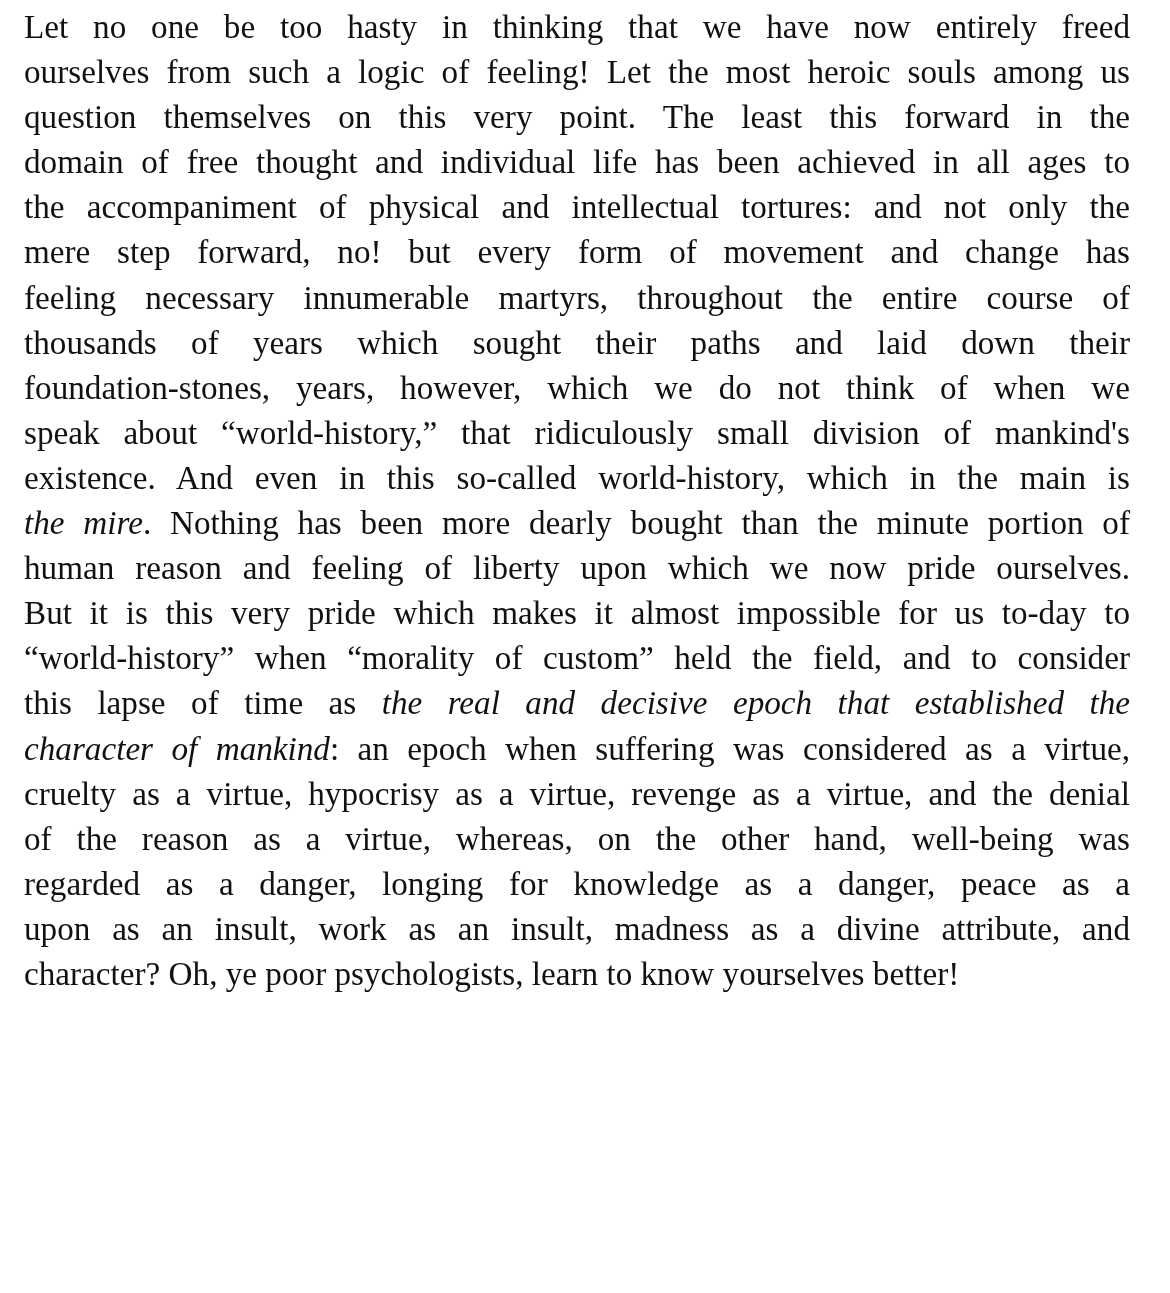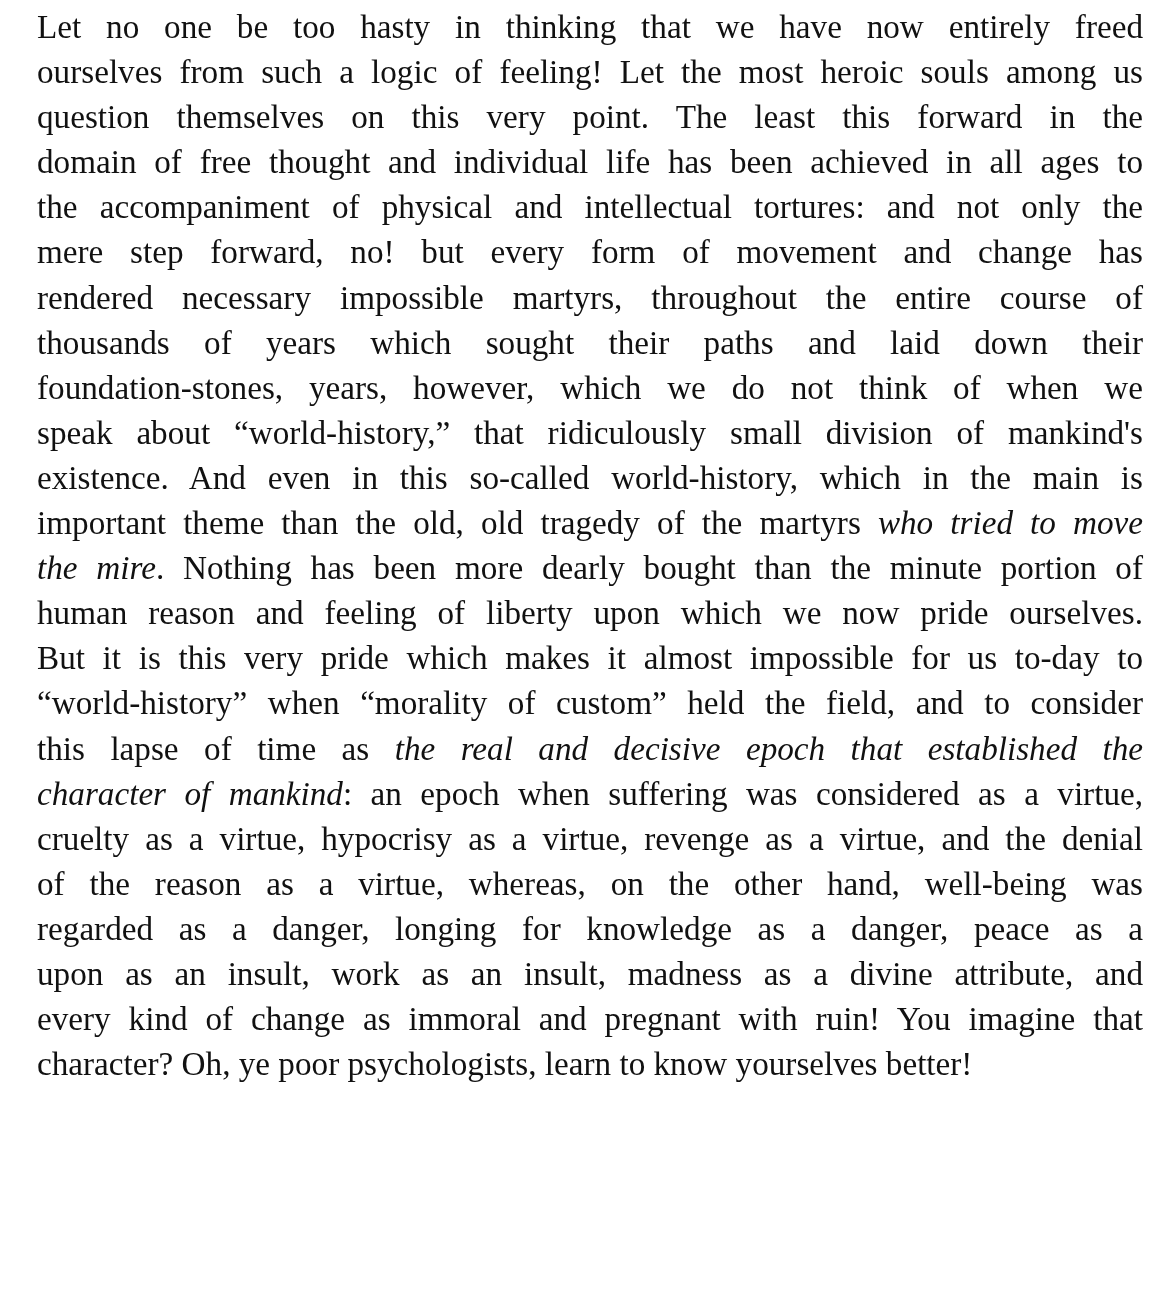--- a/index.html
+++ b/index.html
@@ -15,7 +15,7 @@
   }
   .line.last { text-align-last: left; }
   .line span { white-space: normal; }
-  .line-inner { display: block; width: 100%; white-space: normal; text-align: justify; text-align-last: justify; margin-left: 13px; }
+  .line-inner { display: block; width: 100%; white-space: normal; text-align: justify; text-align-last: justify; }
   .line.last .line-inner { text-align-last: left; }
   em { font-style: italic; }
 </style>

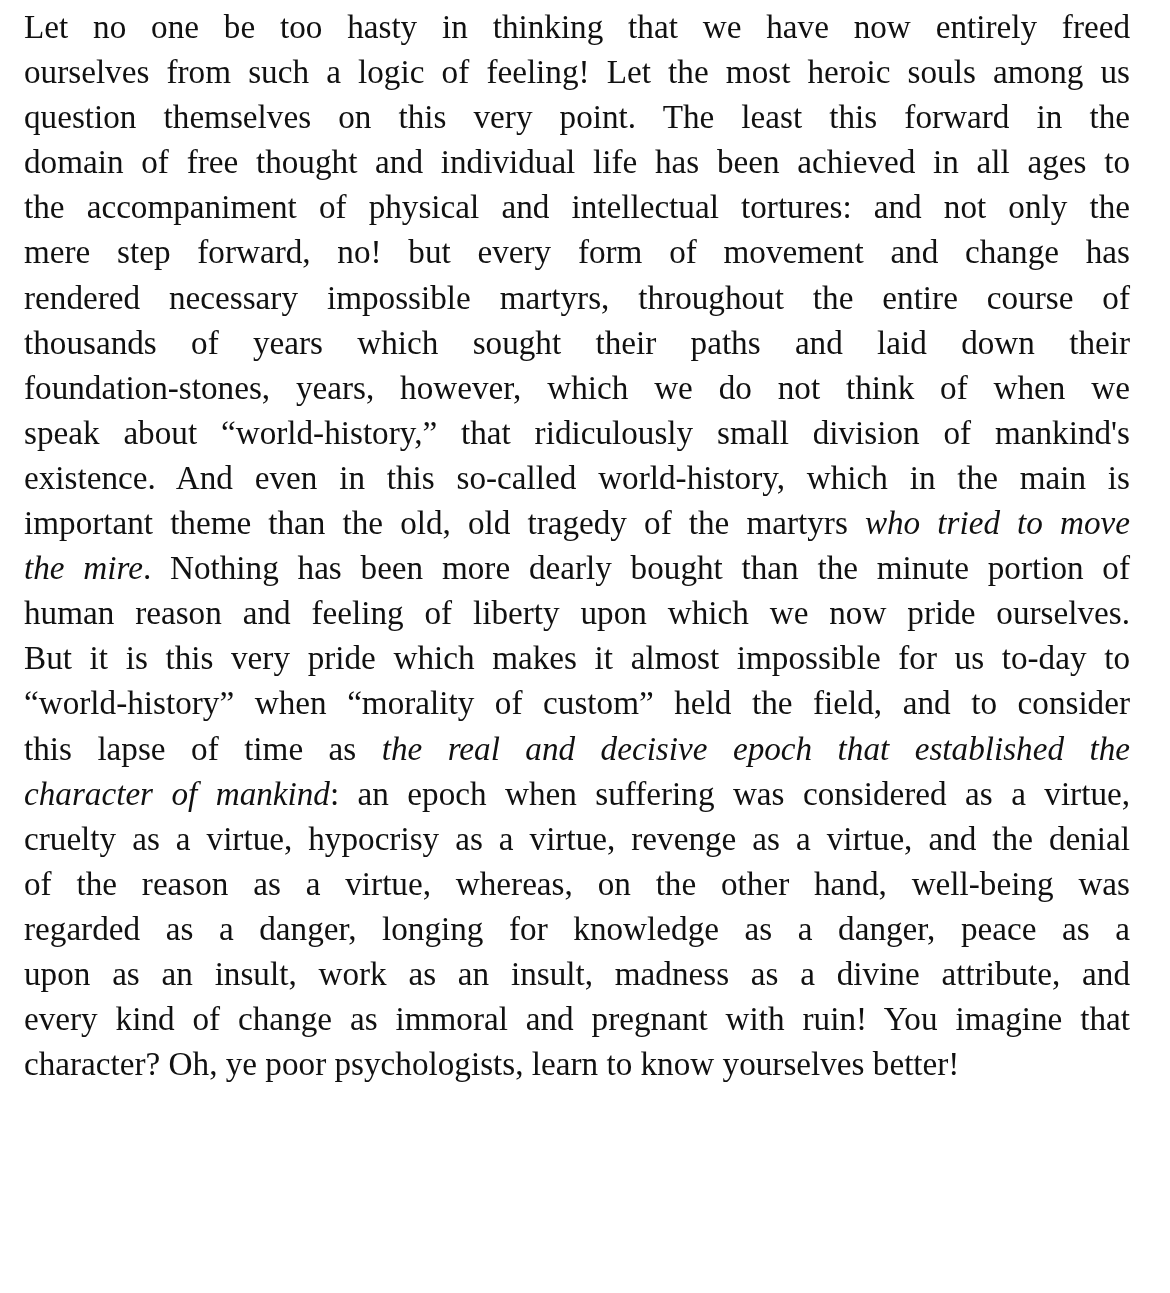--- a/index.html
+++ b/index.html
@@ -43,7 +43,7 @@
         <span class="line-inner"><span>mere step forward, no! but every form of movement and change has</span></span>
       </div>
       <div class="line">
-        <span class="line-inner"><span>rendered necessary impossible martyrs, throughout the entire course of</span></span>
+        <span class="line-inner"><span>feeling necessary innumerable martyrs, throughout the entire course of</span></span>
       </div>
       <div class="line">
         <span class="line-inner"><span>thousands of years which sought their paths and laid down their</span></span>

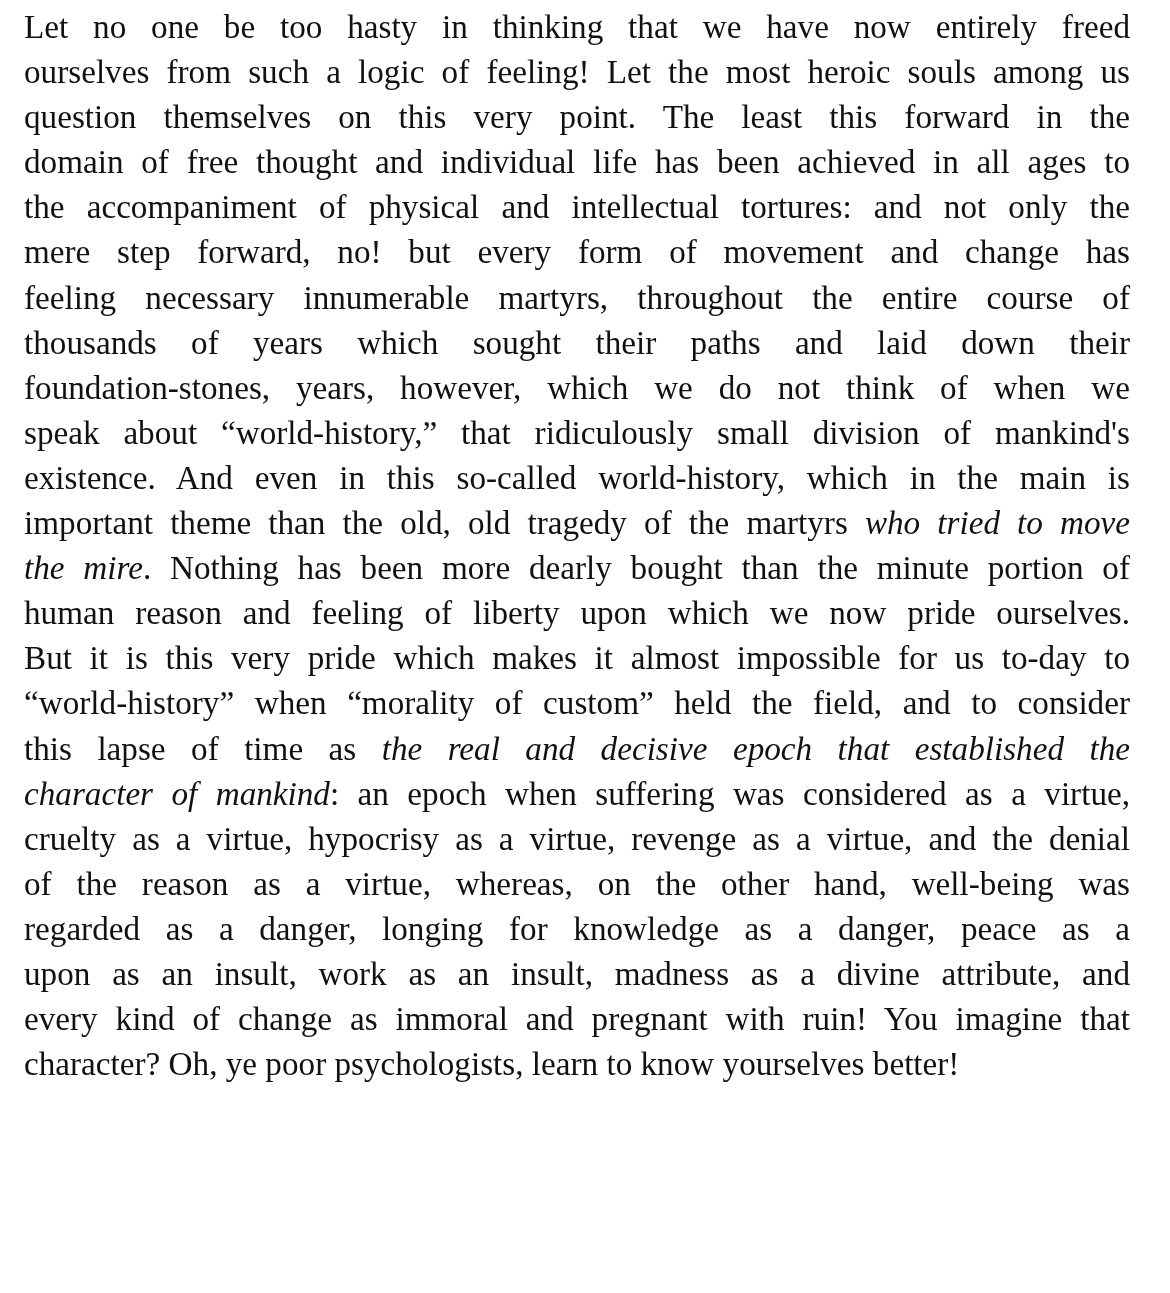--- a/index.html
+++ b/index.html
@@ -58,9 +58,6 @@
         <span class="line-inner"><span>existence. And even in this so-called world-history, which in the main is</span></span>
       </div>
       <div class="line">
-        <span class="line-inner"><span>important theme than the old, old tragedy of the martyrs </span><em>who tried to move</em></span>
-      </div>
-      <div class="line">
         <span class="line-inner"><em>the mire</em><span>. Nothing has been more dearly bought than the minute portion of</span></span>
       </div>
       <div class="line">

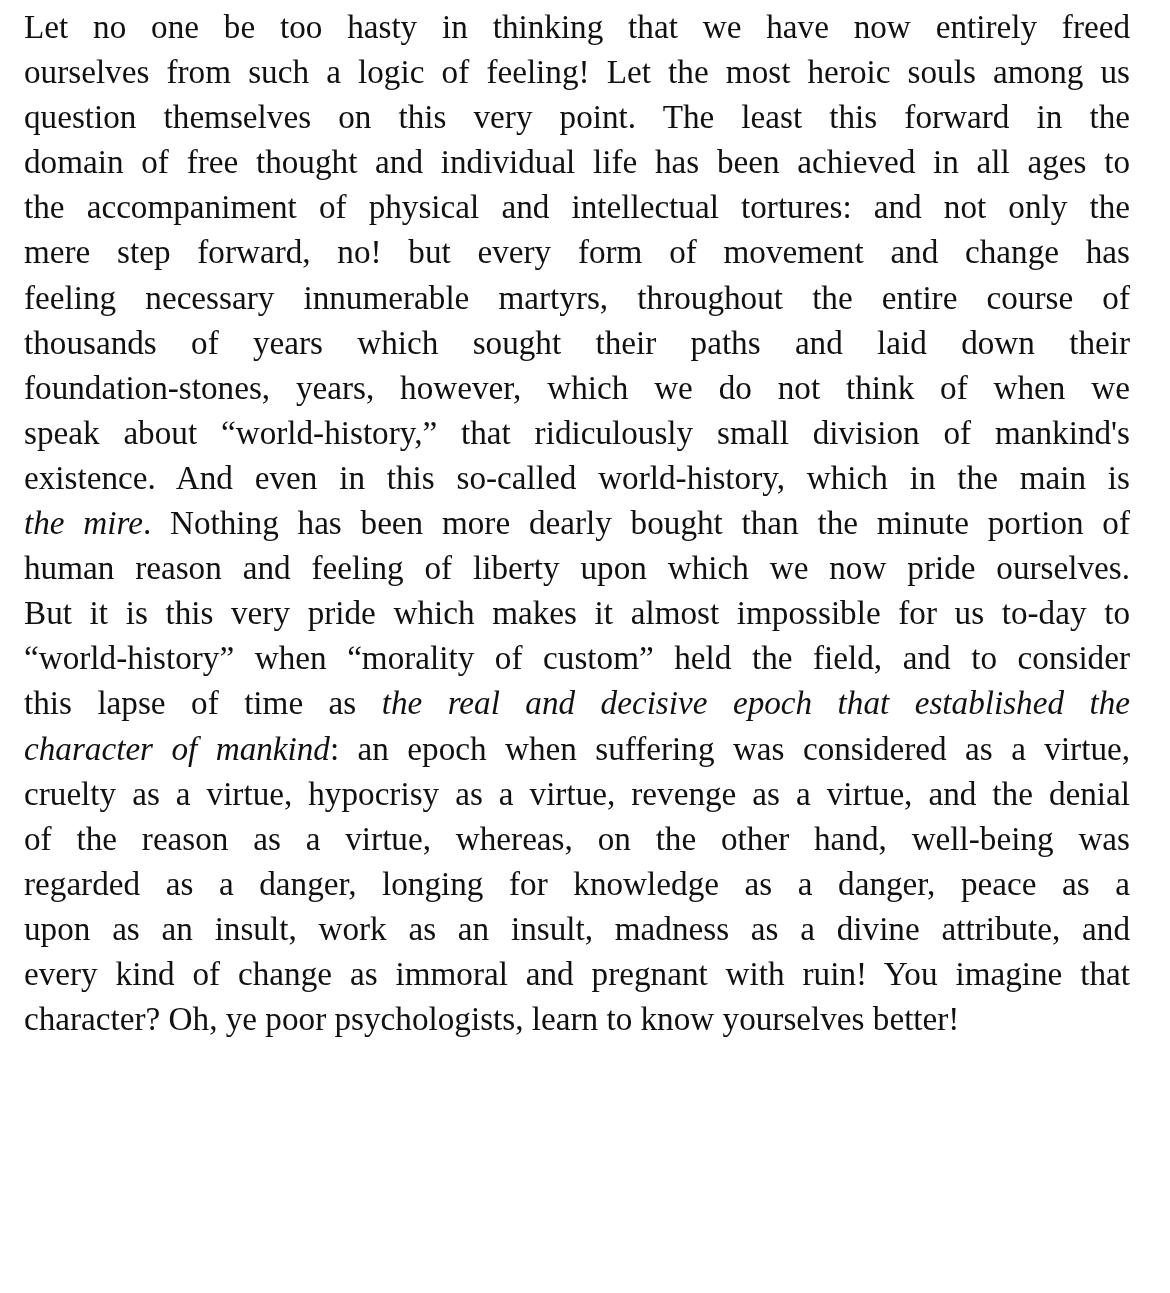--- a/index.html
+++ b/index.html
@@ -87,9 +87,6 @@
       <div class="line">
         <span class="line-inner"><span>upon as an insult, work as an insult, madness as a divine attribute, and</span></span>
       </div>
-      <div class="line">
-        <span class="line-inner"><span>every kind of change as immoral and pregnant with ruin! You imagine that</span></span>
-      </div>
       <div class="line last">
         <span class="line-inner"><span>character? Oh, ye poor psychologists, learn to know yourselves better!</span></span>
       </div>

